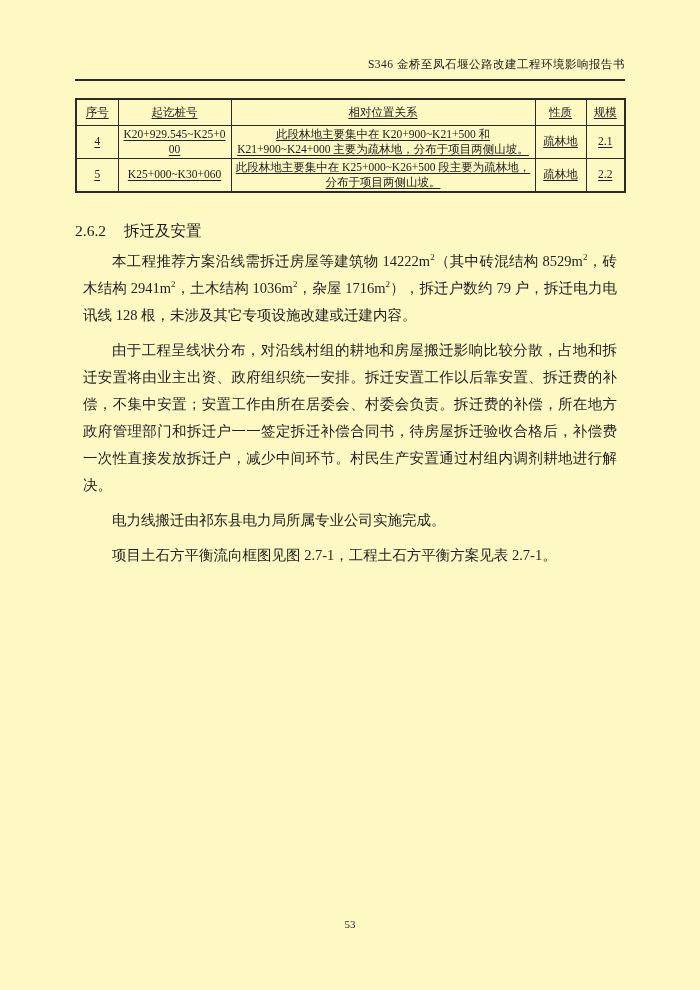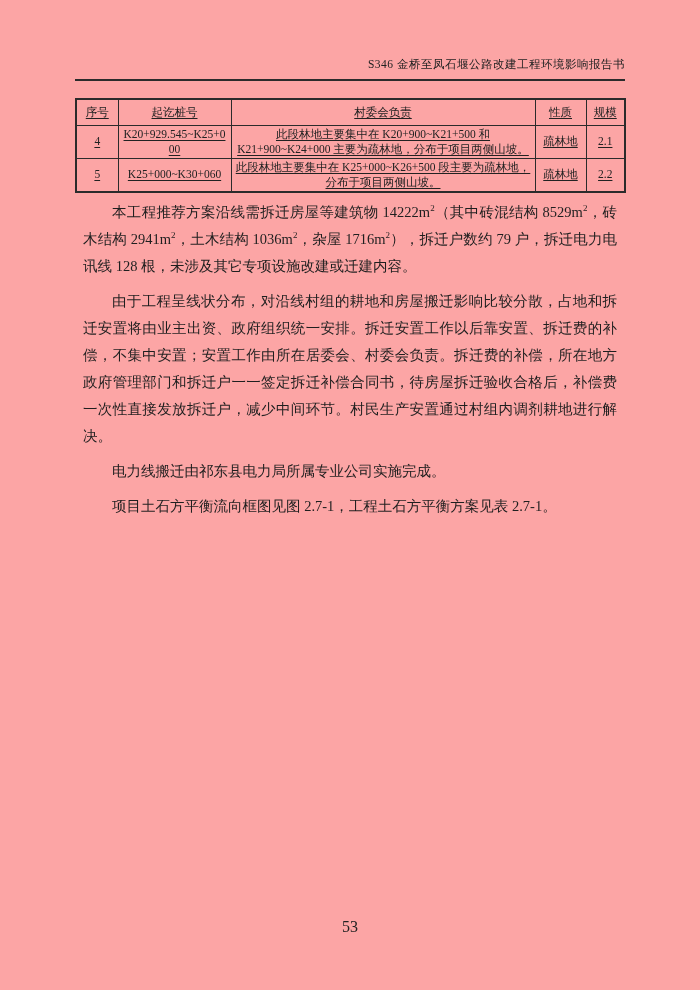--- a/index.html
+++ b/index.html
@@ -8,7 +8,7 @@
     width: 700px;
     height: 990px;
     margin: 0 auto;
-    background: #fca5a5;
+    background: #fef9c3;
     font-family: "Liberation Serif", "DejaVu Serif", serif;
     color: #1f1f1f;
     box-sizing: border-box;

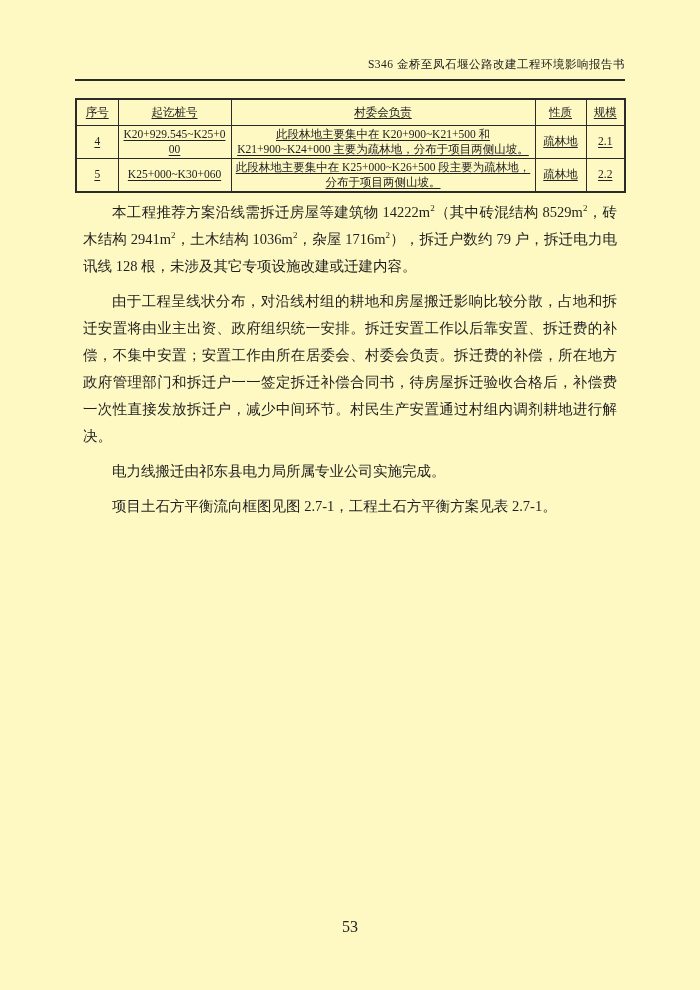--- a/index.html
+++ b/index.html
@@ -103,7 +103,7 @@
       <tr class="t-head">
         <th><span class="u">序号</span></th>
         <th><span class="u">起讫桩号</span></th>
-        <th><span class="u">村委会负责</span></th>
+        <th><span class="u">相对位置关系</span></th>
         <th><span class="u">性质</span></th>
         <th><span class="u">规模</span></th>
       </tr>

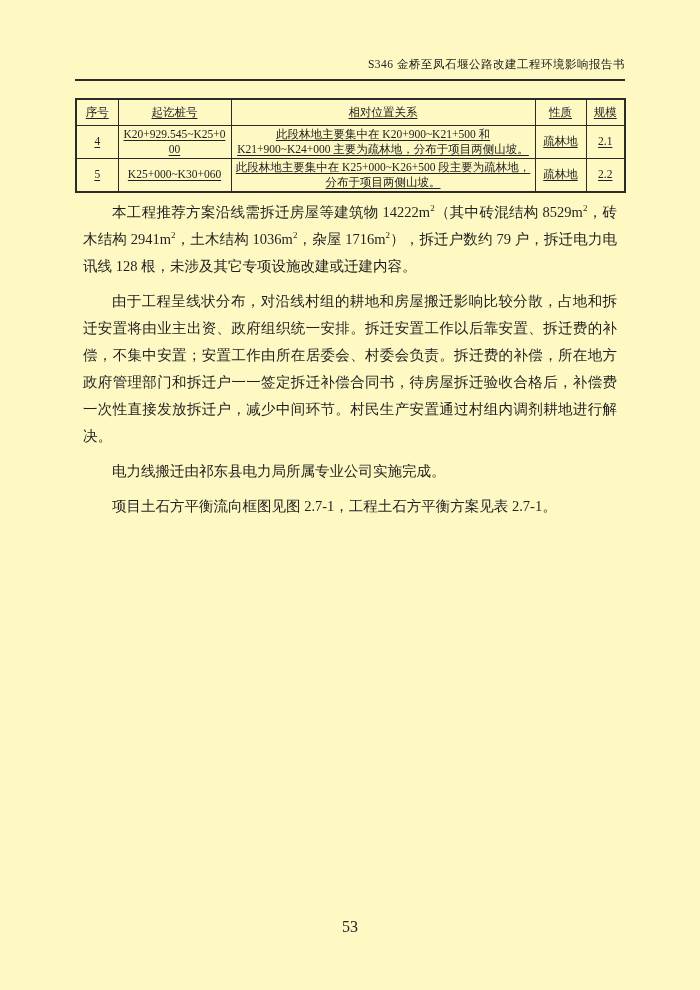--- a/index.html
+++ b/index.html
@@ -124,6 +124,9 @@
     </tbody>
   </table>
 
+  <div class="sec-head-1">
+    <span class="sec-no">2.6.2</span><span>拆迁及安置</span>
+  </div>
 
   <p class="body-para first">本工程推荐方案沿线需拆迁房屋等建筑物 14222m<sup>2</sup>（其中砖混结构 8529m<sup>2</sup>，砖木结构 2941m<sup>2</sup>，土木结构 1036m<sup>2</sup>，杂屋 1716m<sup>2</sup>），拆迁户数约 79 户，拆迁电力电讯线 128 根，未涉及其它专项设施改建或迁建内容。</p>
 

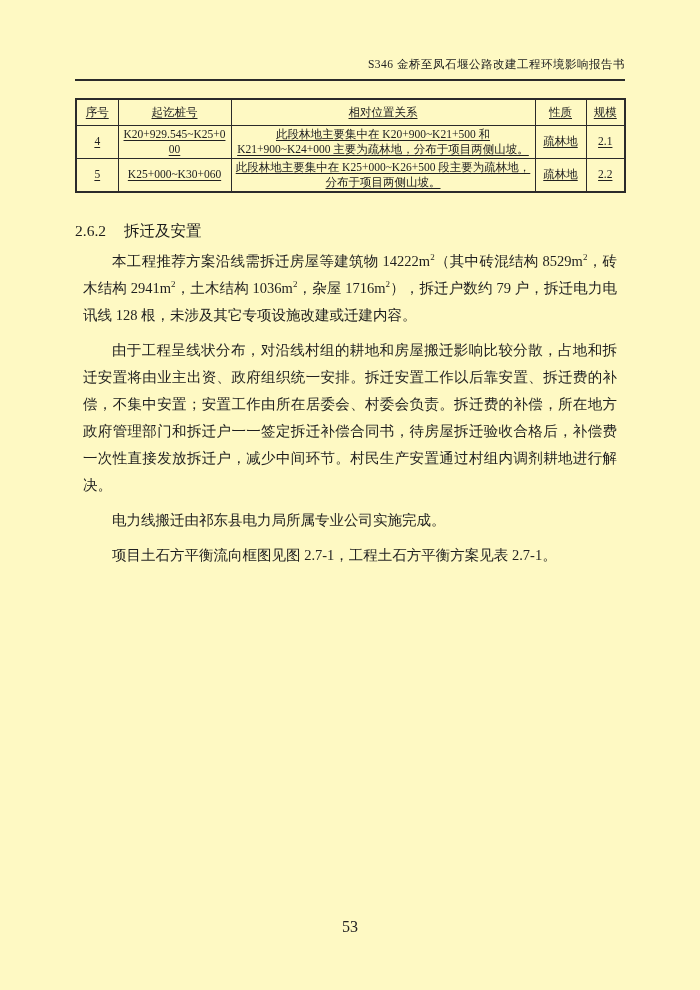--- a/index.html
+++ b/index.html
@@ -78,7 +78,7 @@
     right: 0;
     top: 918px;
     text-align: center;
-    font-size: 16px;
+    font-size: 11px;
     color: #222;
   }
 </style>

